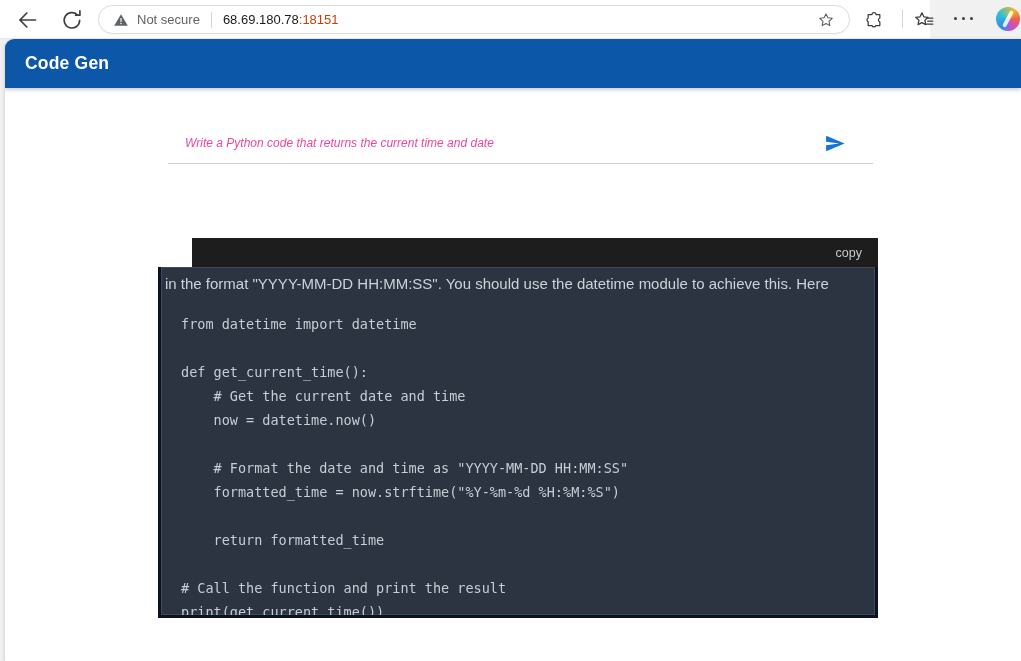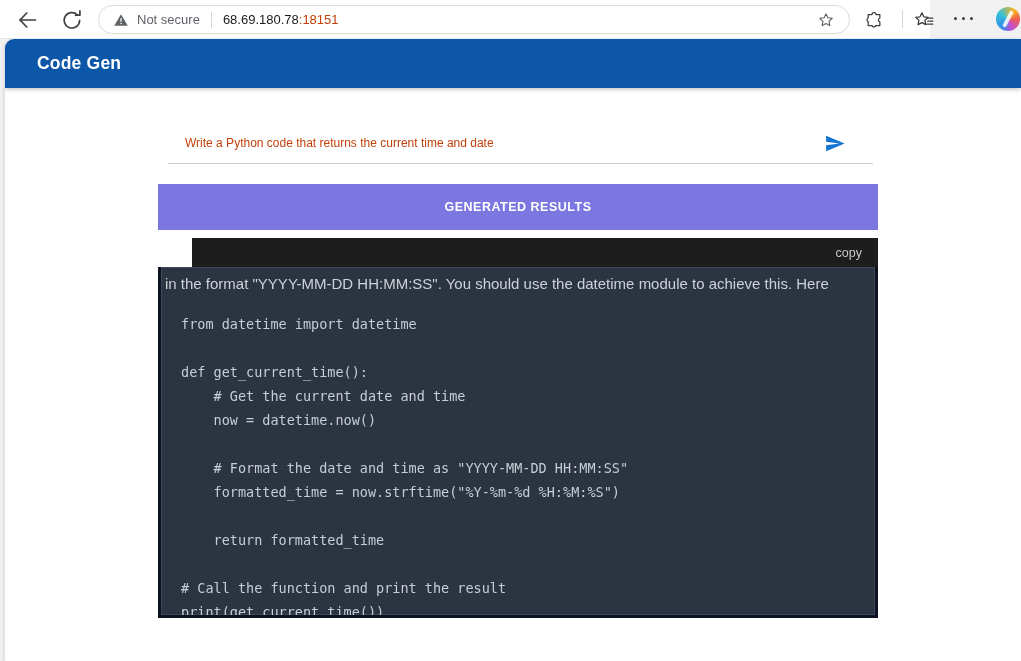--- a/index.html
+++ b/index.html
@@ -43,7 +43,7 @@
               background:#ffffff; border-top-left-radius:9px; overflow:hidden;
               box-shadow:0 1px 4px rgba(0,0,0,.18); }
   .app-header { height:49px; background:var(--header-bg); display:flex;
-                align-items:center; padding-left:32px;
+                align-items:center; padding-left:20px;
                 box-shadow:0 2px 4px rgba(0,0,0,.2); }
   .app-title { color:#ffffff; font-size:17.5px; font-weight:bold; letter-spacing:.2px; }
 

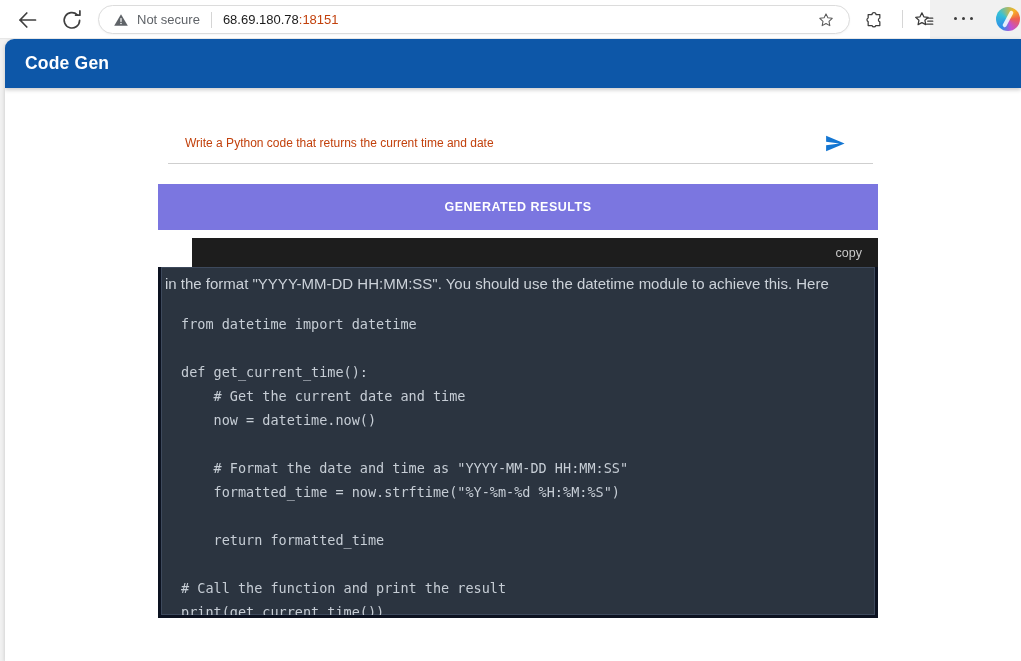--- a/index.html
+++ b/index.html
@@ -52,7 +52,7 @@
                 border-bottom:1px solid #cfcfcf; display:flex; align-items:center; }
   .prompt-input { flex:1; border:none; outline:none; background:transparent;
                   font-family:"Liberation Sans", sans-serif; font-size:12px;
-                  color:#c2410c; padding-left:17px; }
+                  color:#ec4899; padding-left:17px;font-style:italic; }
   .send-btn { width:24px; height:24px; margin-right:26px; border:none;
               background:transparent; cursor:pointer; color:var(--send-blue);
               padding:0; display:flex; align-items:center; justify-content:center; }

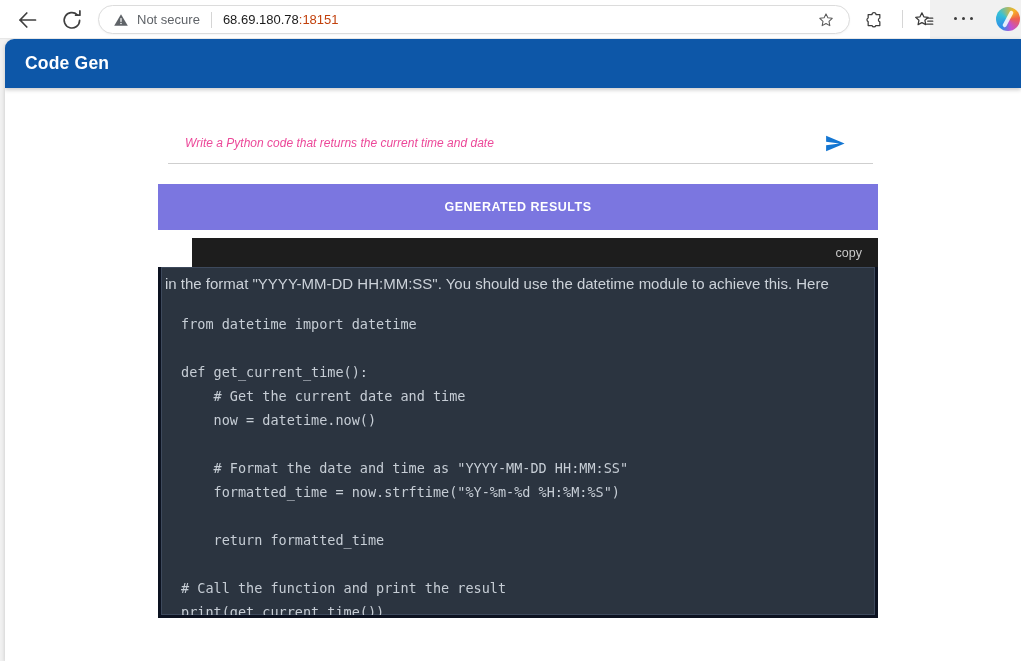--- a/index.html
+++ b/index.html
@@ -154,9 +154,6 @@
     </button>
   </div>
 
-  <div class="banner">
-    <span>GENERATED RESULTS</span>
-  </div>
 
   <div class="code-block">
     <div class="code-bar">

